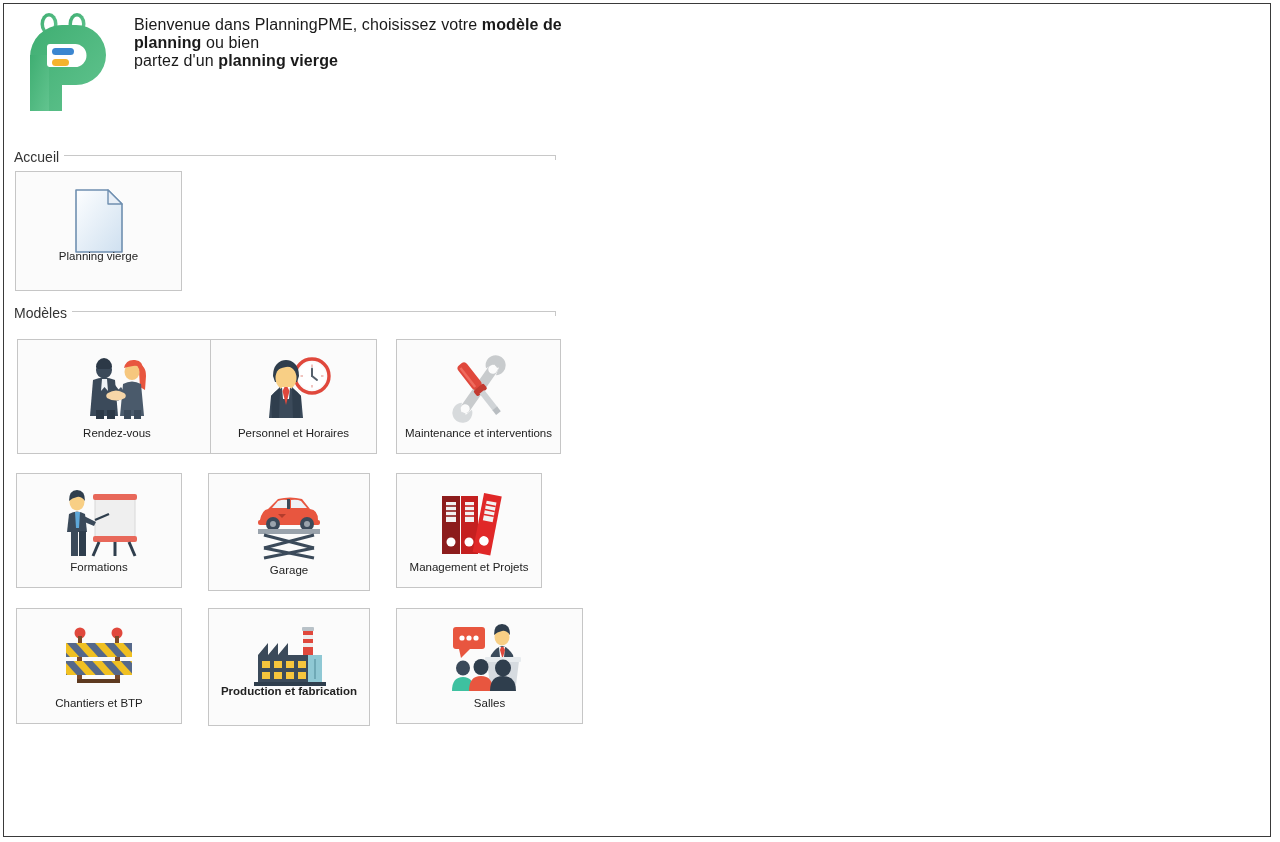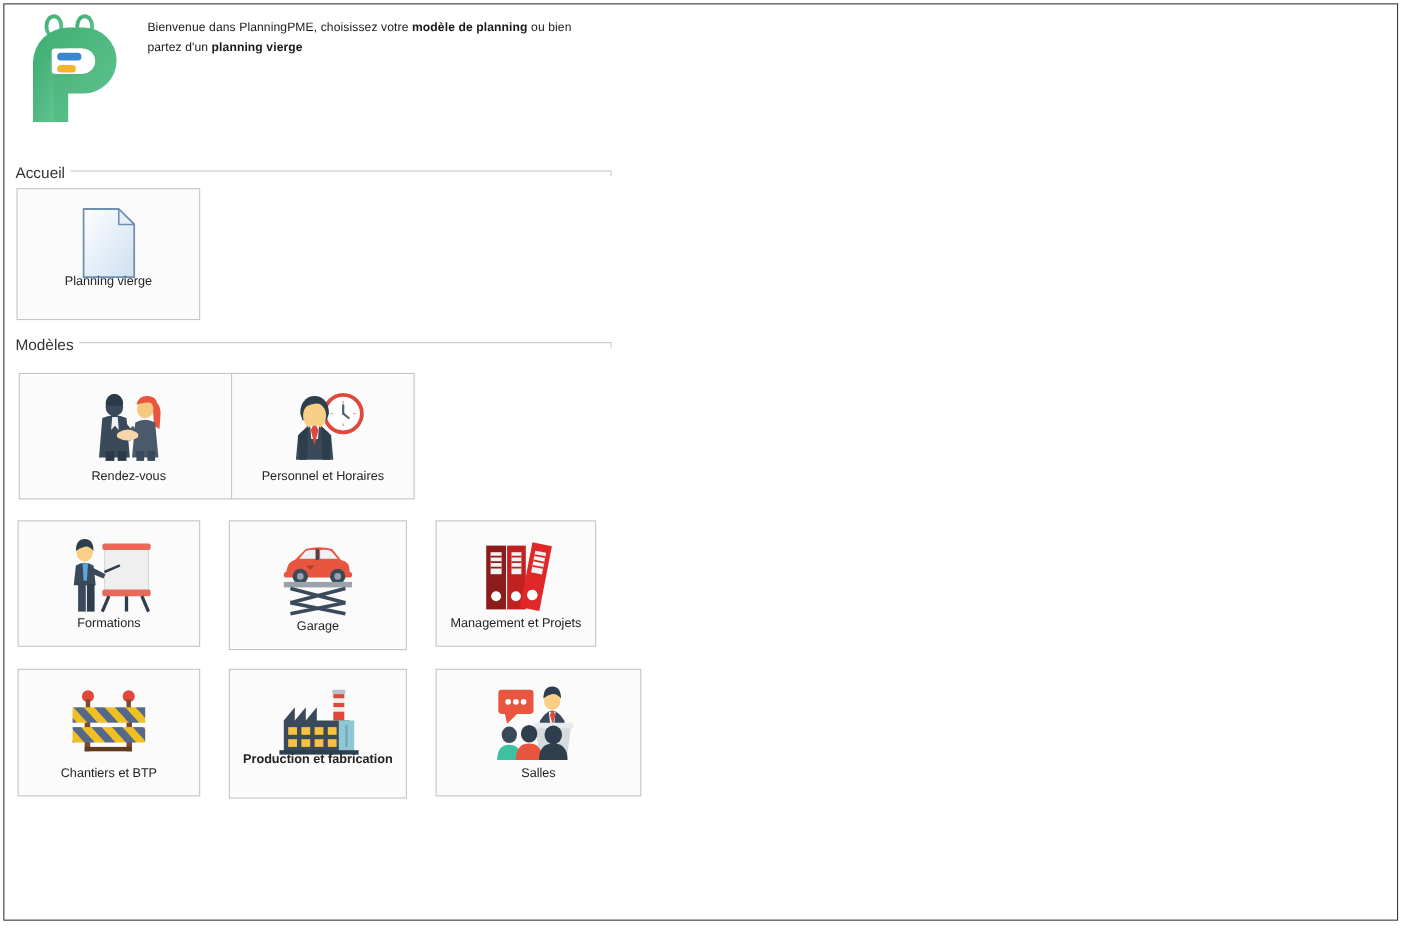--- a/index.html
+++ b/index.html
@@ -27,7 +27,7 @@
   }
   .welcome{
     position:absolute;left:130px;top:12px;width:430px;
-    font-size:11px;color:#1a1a1a;line-height:18px;
+    font-size:16px;color:#1a1a1a;line-height:18px;
     letter-spacing:.1px;
   }
   .welcome b{font-weight:bold;}

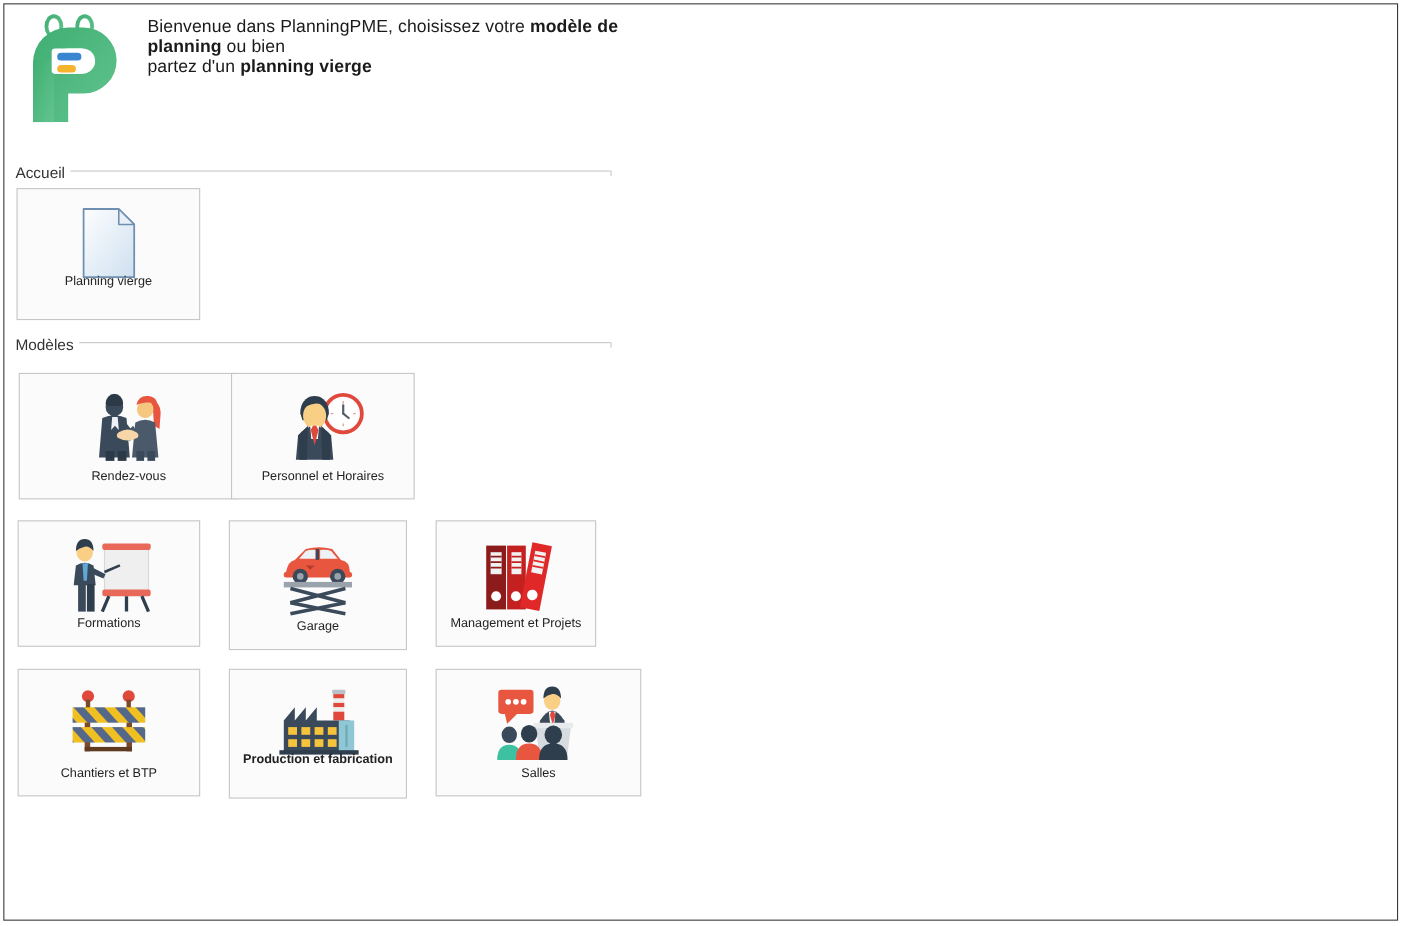--- a/index.html
+++ b/index.html
@@ -181,6 +181,29 @@
     <div class="caption" style="bottom:14px;">Personnel et Horaires</div>
   </div>
 
+  <div class="tile" style="left:392px;top:335px;width:165px;height:115px;">
+    <div class="art">
+      <svg width="74" height="70" viewBox="0 0 74 70">
+
+        <g transform="rotate(35 37 35)">
+          <rect x="32" y="8" width="10" height="54" rx="3" fill="#c8cbcd"></rect>
+          <path d="M31 14 a10 10 0 1 1 12 0 l-2 -8 -3 3 -2 -3 -3 3 z" fill="#c8cbcd"></path>
+          <path d="M31 56 a10 10 0 1 0 12 0 l-2 8 -3 -3 -2 3 -3 -3 z" fill="#d7dadc"></path>
+          <circle cx="37" cy="11" r="4.5" fill="#fbfbfb"></circle>
+          <circle cx="37" cy="59" r="4.5" fill="#fbfbfb"></circle>
+        </g>
+
+        <g transform="rotate(-38 37 35)">
+          <rect x="32" y="4" width="11" height="30" rx="4" fill="#e0483c"></rect>
+          <rect x="34" y="7" width="2.5" height="24" fill="#ef6b5e"></rect>
+          <rect x="31" y="33" width="13" height="7" rx="2" fill="#c23a30"></rect>
+          <rect x="34.5" y="39" width="6" height="22" fill="#cfd3d6"></rect>
+          <rect x="34.5" y="60" width="6" height="6" fill="#b8bdc1"></rect>
+        </g>
+      </svg>
+    </div>
+    <div class="caption" style="bottom:14px;">Maintenance et interventions</div>
+  </div>
 
   <div class="tile" style="left:12px;top:469px;width:166px;height:115px;">
     <div class="art">

